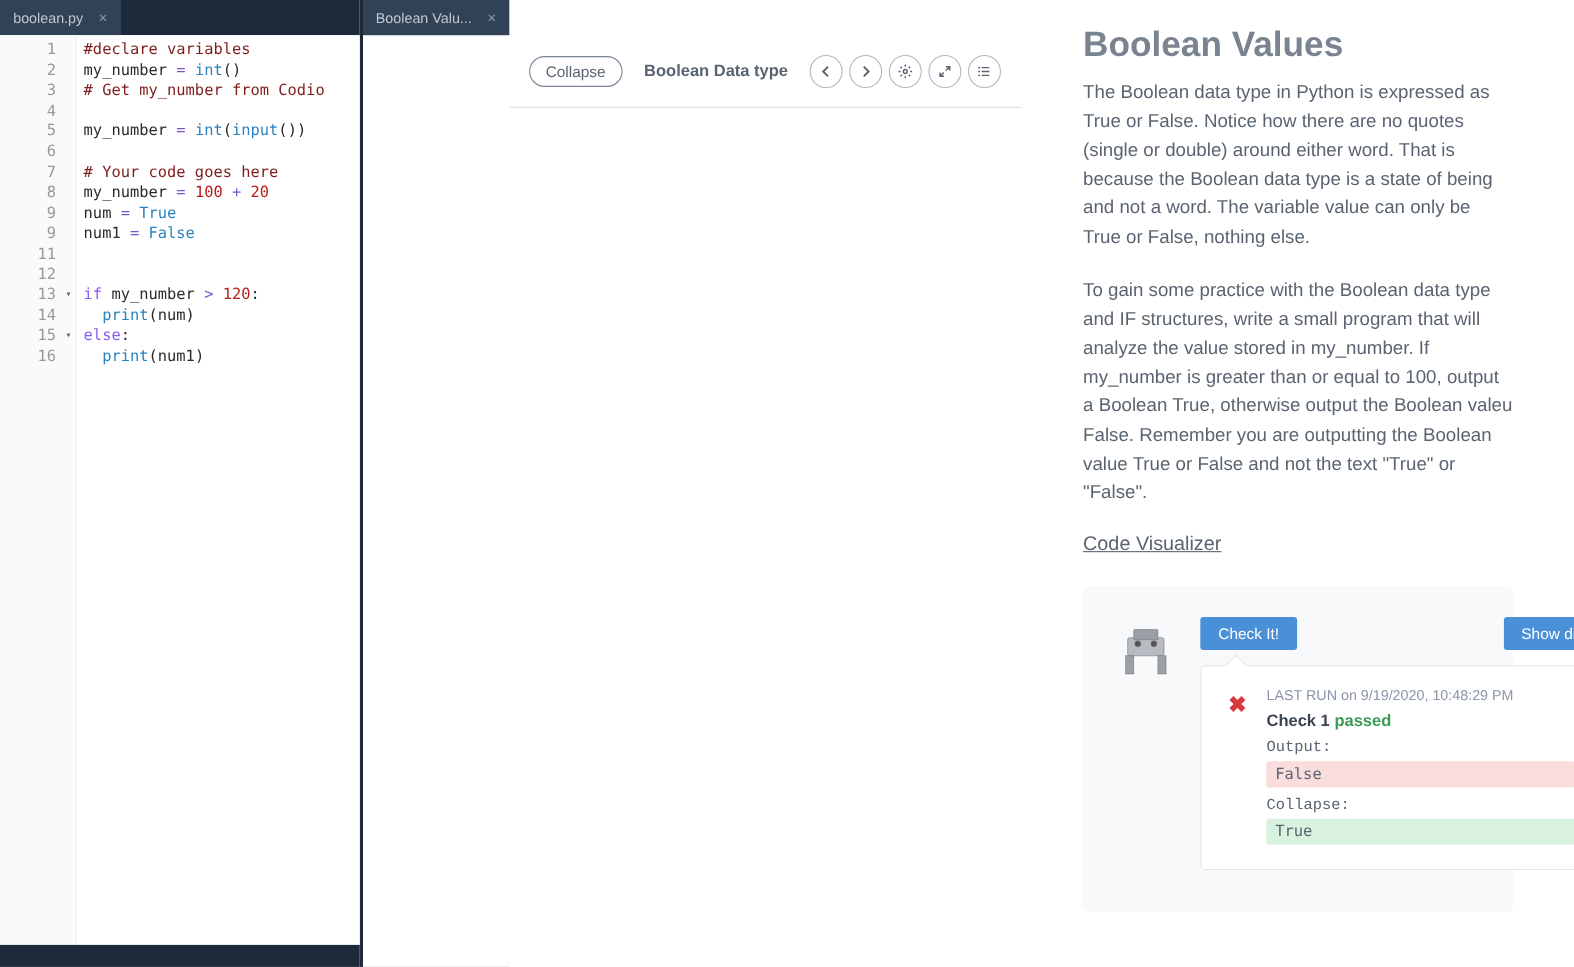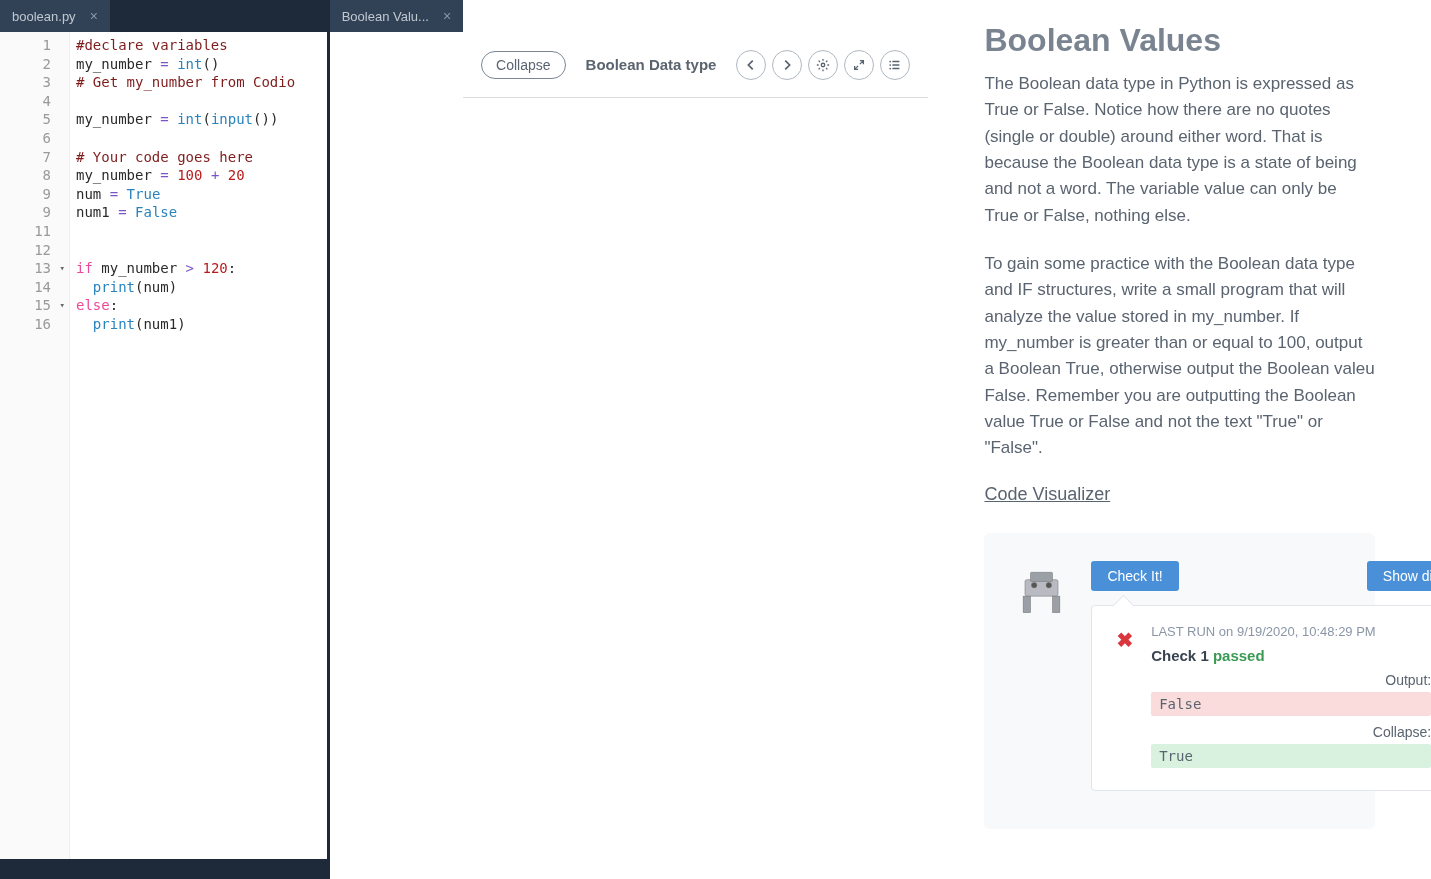--- a/index.html
+++ b/index.html
@@ -88,7 +88,7 @@
 .c-op { color: #7a54c9; }
 .c-func { color: #2a83bd; }
 .c-num { color: #b91c1c; text-align: right; }
-.c-kw { color: #ec4899; }
+.c-kw { color: #8b5cf6; }
 .c-bool { color: #2a83bd; }
 
 .guide-header {

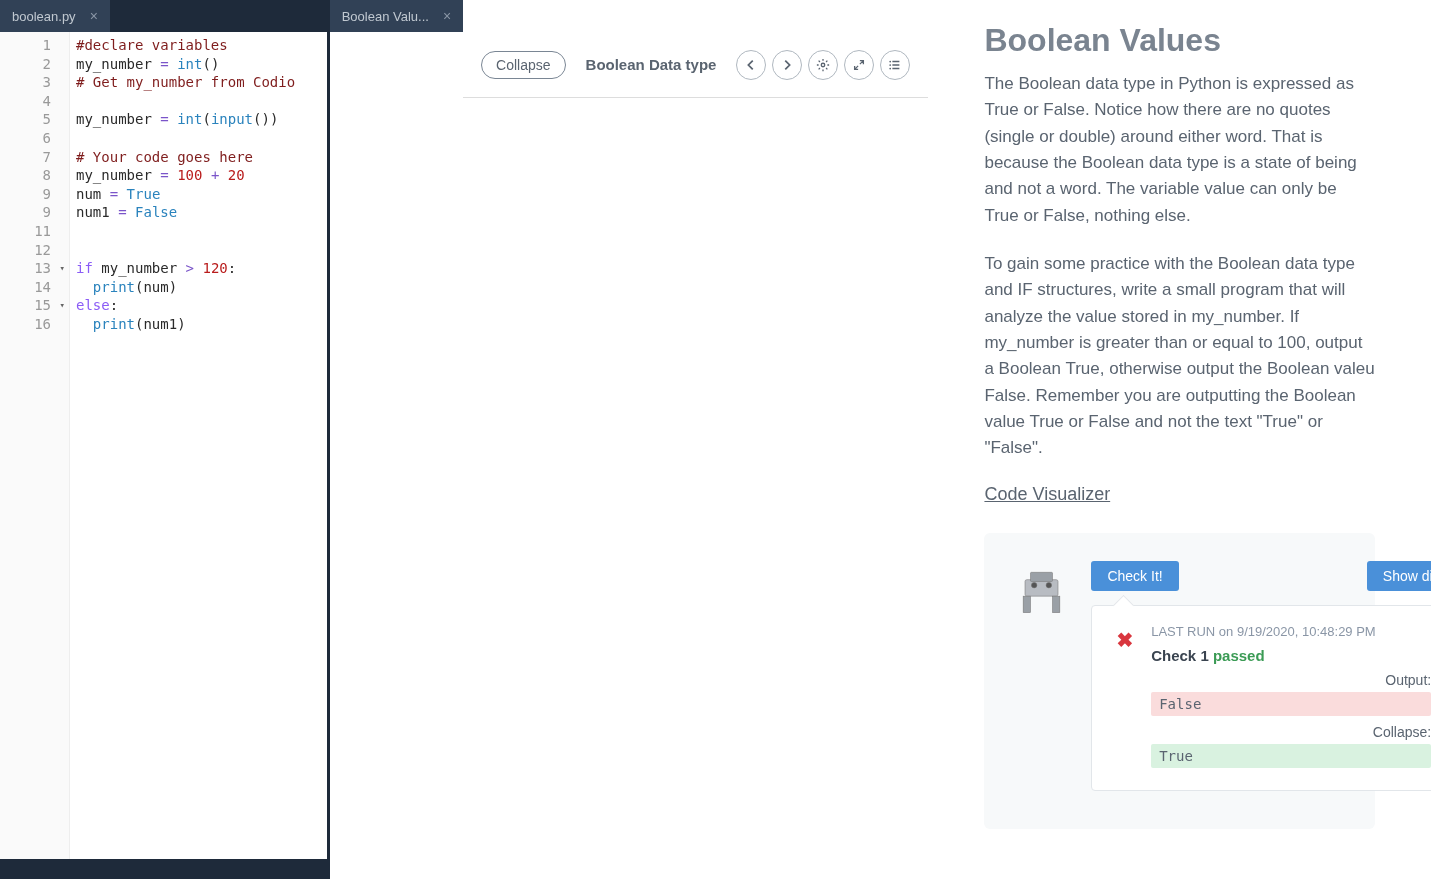--- a/index.html
+++ b/index.html
@@ -216,7 +216,7 @@
 .check-line { font-weight: 600; color: #3a4450; margin-bottom: 4px; font-size: 15px; }
 .passed { color: #3b9b55; }
 .failed { color: #d9363e; }
-.code-label { font-family: Liberation Sans, sans-serif; color: #5a6470; margin-top: 8px; margin-bottom: 4px; font-size: 14px; text-align: right;}
+.code-label { font-family: Liberation Mono, monospace; color: #5a6470; margin-top: 8px; margin-bottom: 4px; font-size: 14px;}
 .code-box { font-family: Menlo, Consolas, monospace; padding: 4px 8px; border-radius: 2px; font-size: 14px; width: 280px;}
 .code-box.red { background: #fadcdc; color: #5a6470; }
 .code-box.green { background: #d9f2e0; color: #5a6470; }

